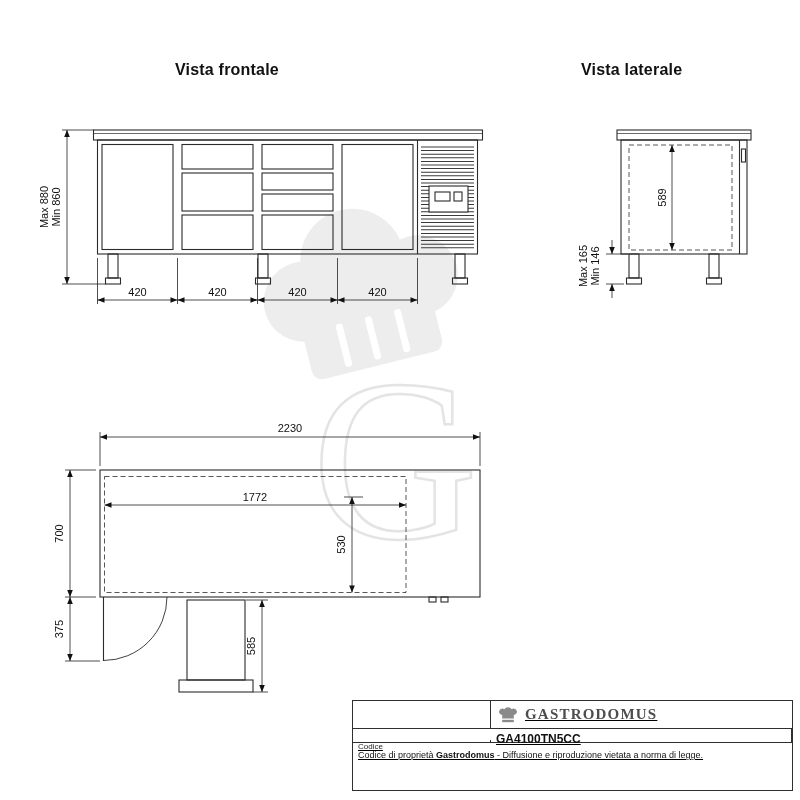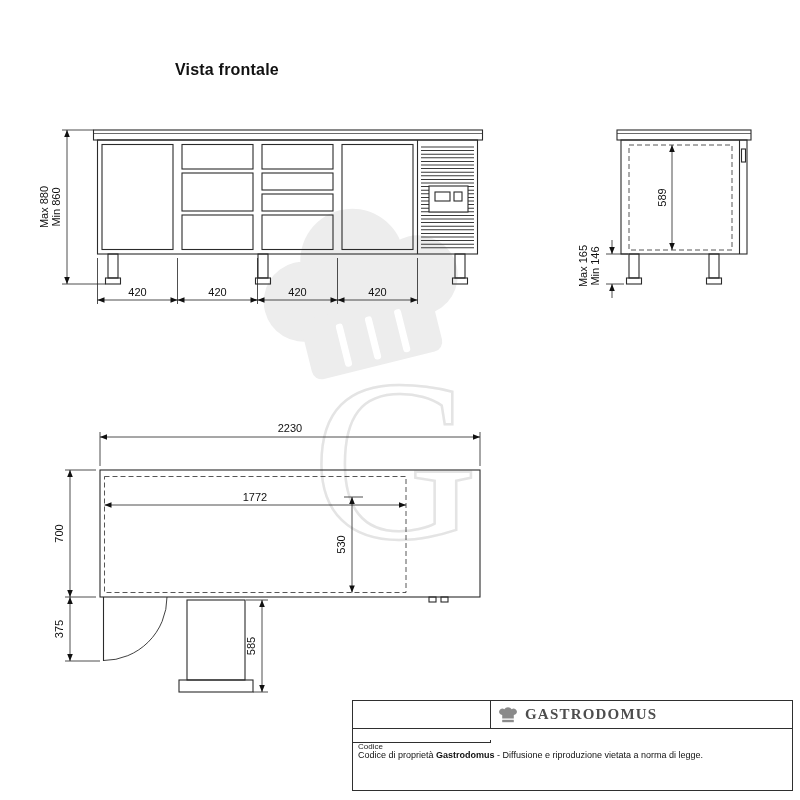--- a/index.html
+++ b/index.html
@@ -191,6 +191,7 @@
   </svg>
 
   <div class="view-title vt-front">Vista frontale</div>
+  <div class="view-title vt-side">Vista laterale</div>
 
   <div class="title-block">
     <div class="br bb"></div>

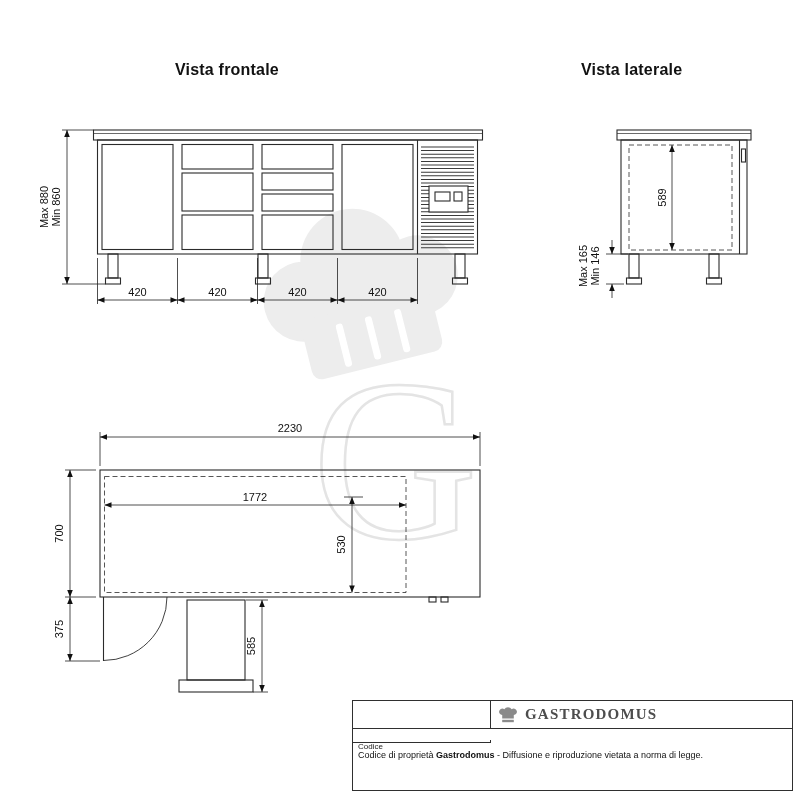--- a/index.html
+++ b/index.html
@@ -14,7 +14,7 @@
 
   .title-block { position:absolute; left:352px; top:700px; width:441px; height:91px;
                  border:1px solid #2f2f2f; background:#fff; display:grid;
-                 grid-template-columns:138px 1fr; grid-template-rows:28px 14px 20px 1fr; }
+                 grid-template-columns:138px 1fr; grid-template-rows:28px 14px 20px 1fr;text-decoration:underline; }
   .br { border-right:1px solid #2f2f2f; }
   .bb { border-bottom:1px solid #2f2f2f; }
   .tb-logo { display:flex; align-items:center; gap:7px; padding-left:7px; }

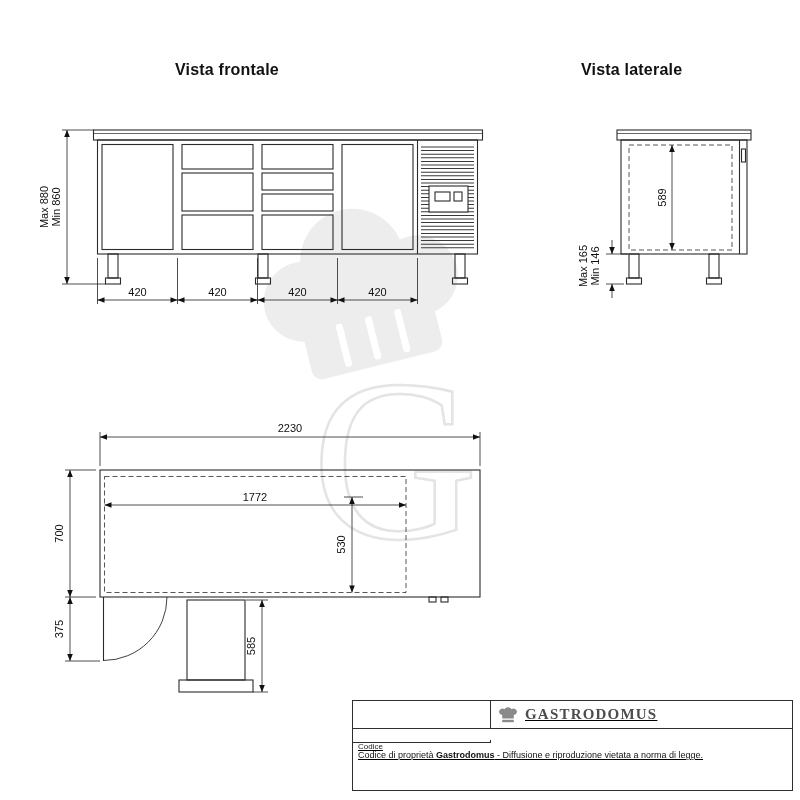--- a/index.html
+++ b/index.html
@@ -203,6 +203,7 @@
       <span class="logo-text">Gastrodomus</span>
     </div>
     <div class="br bb tb-label">Codice</div>
+    <div class="br bb tb-code">GA4100TN5CC</div>
     <div class="tb-note"><span>Codice di proprietà </span><b>Gastrodomus</b><span> - Diffusione e riproduzione vietata a norma di legge.</span></div>
   </div>
 

